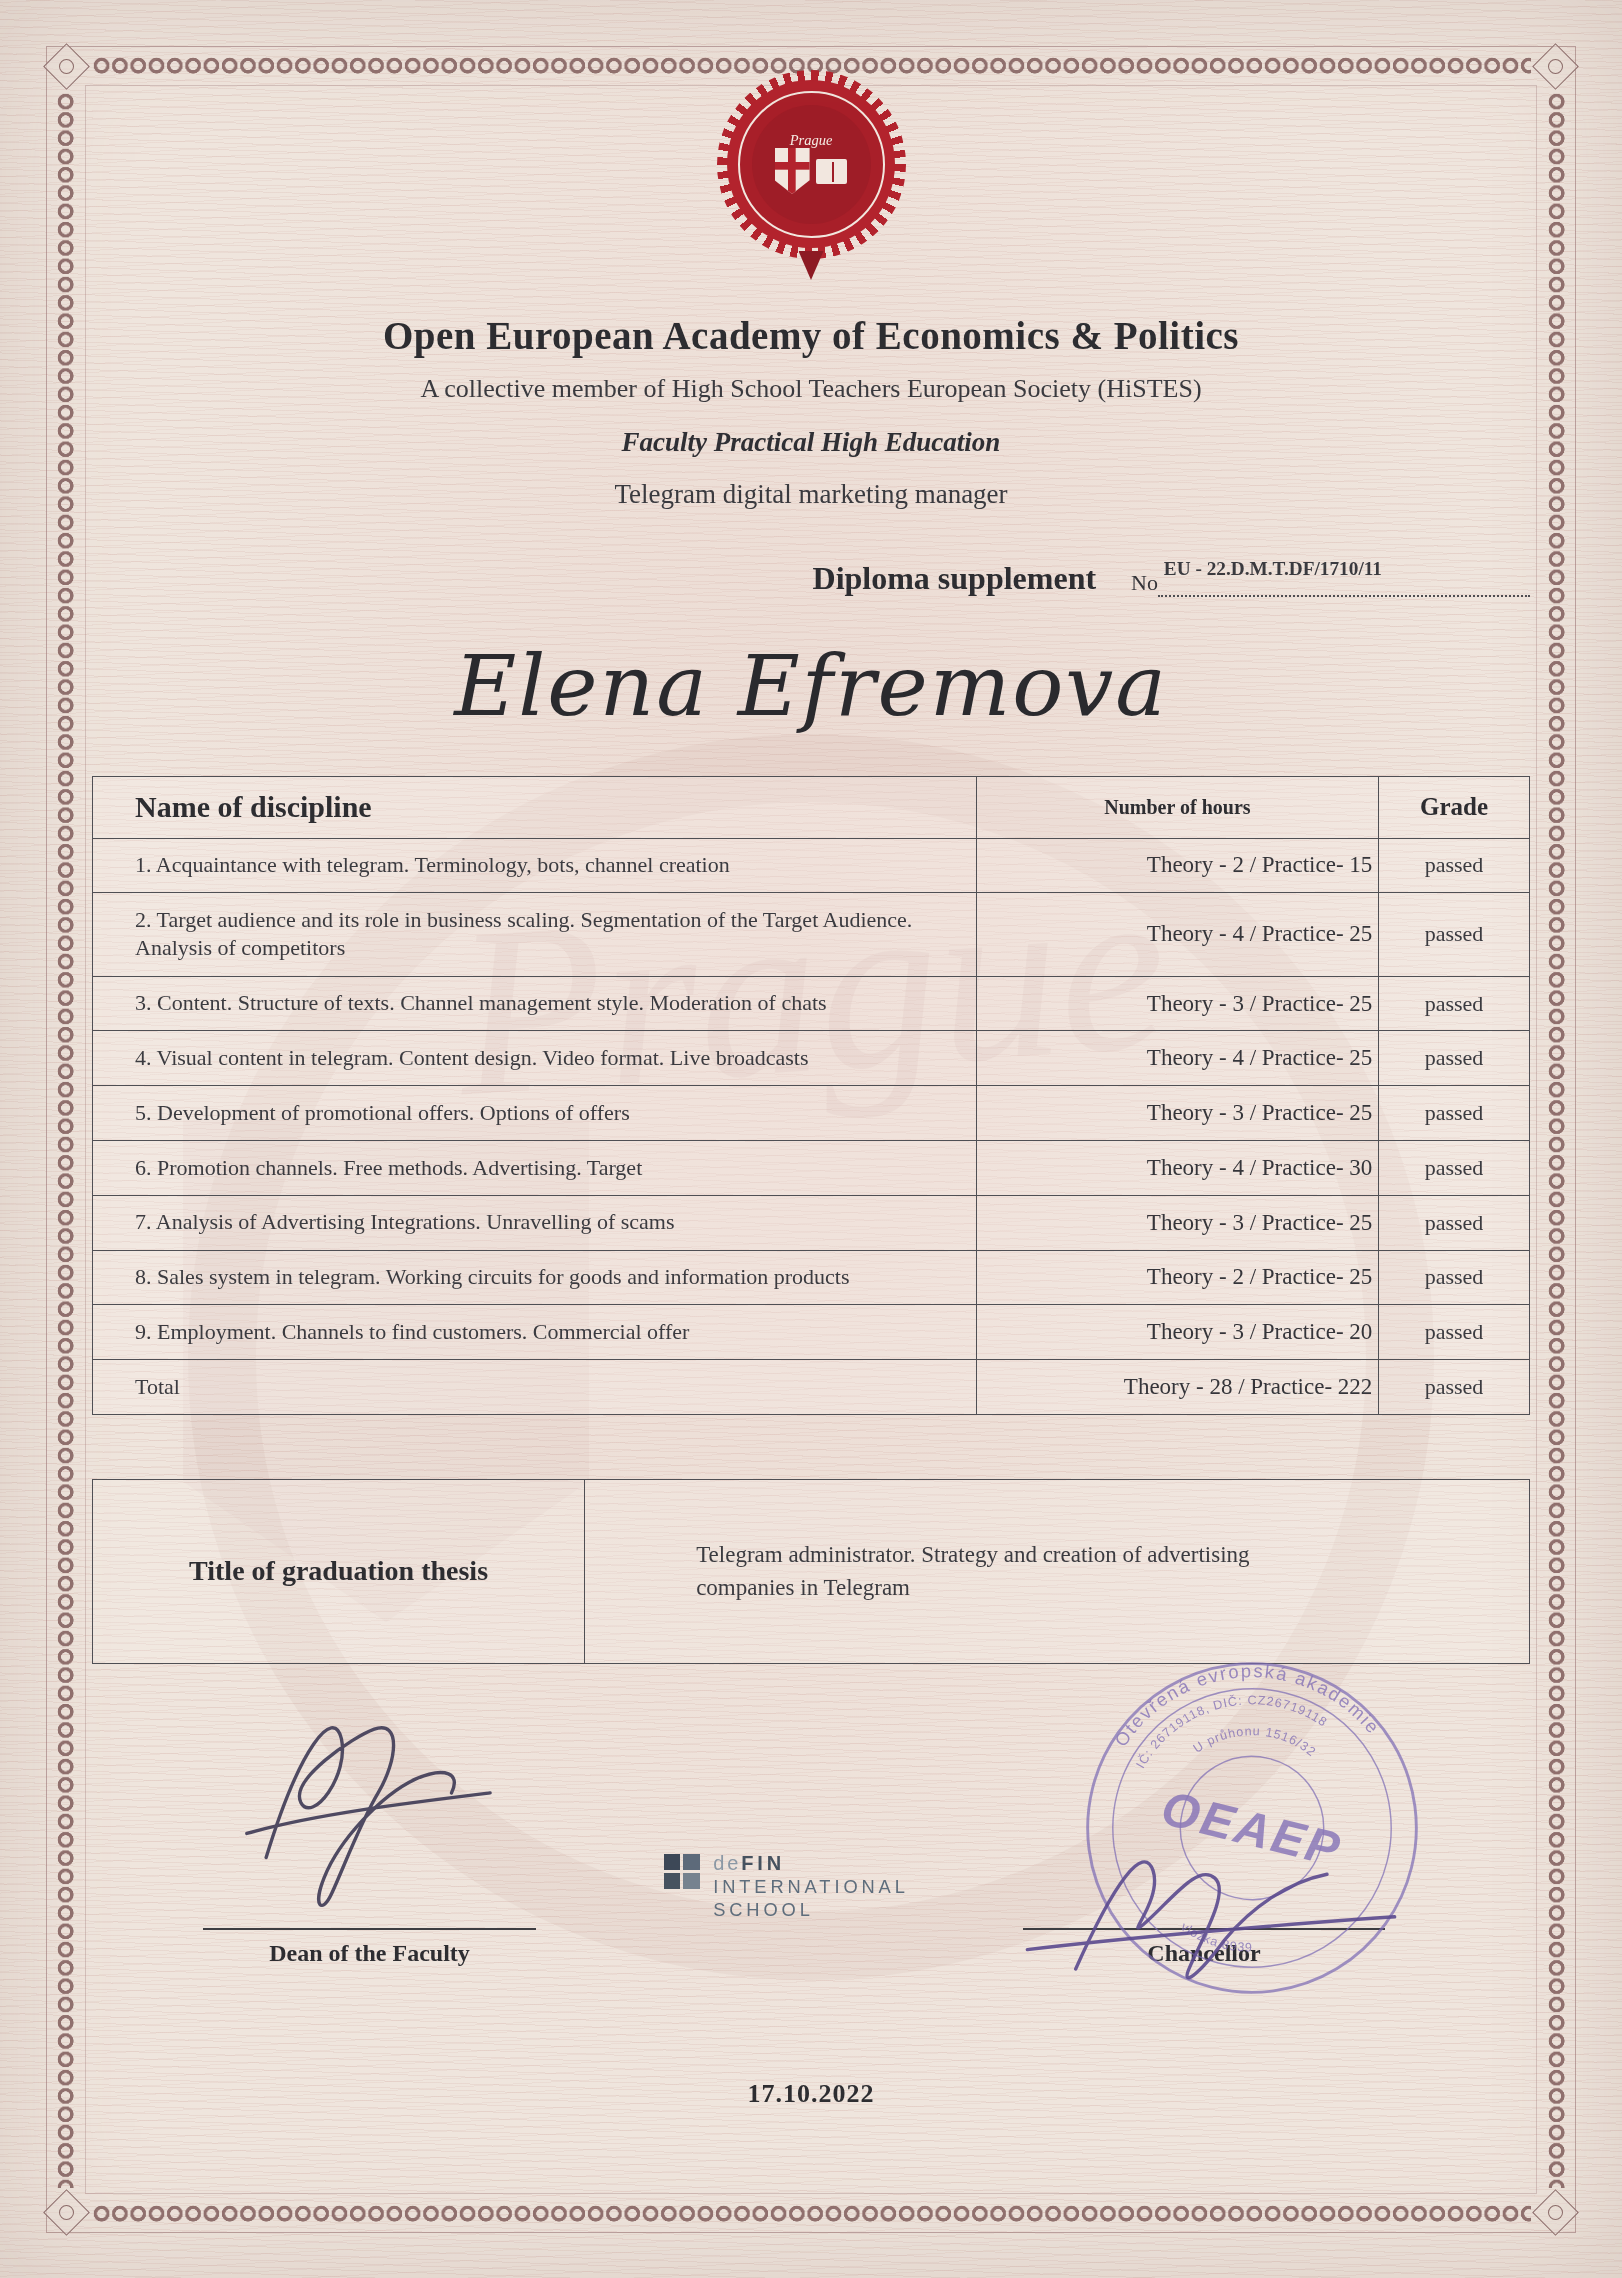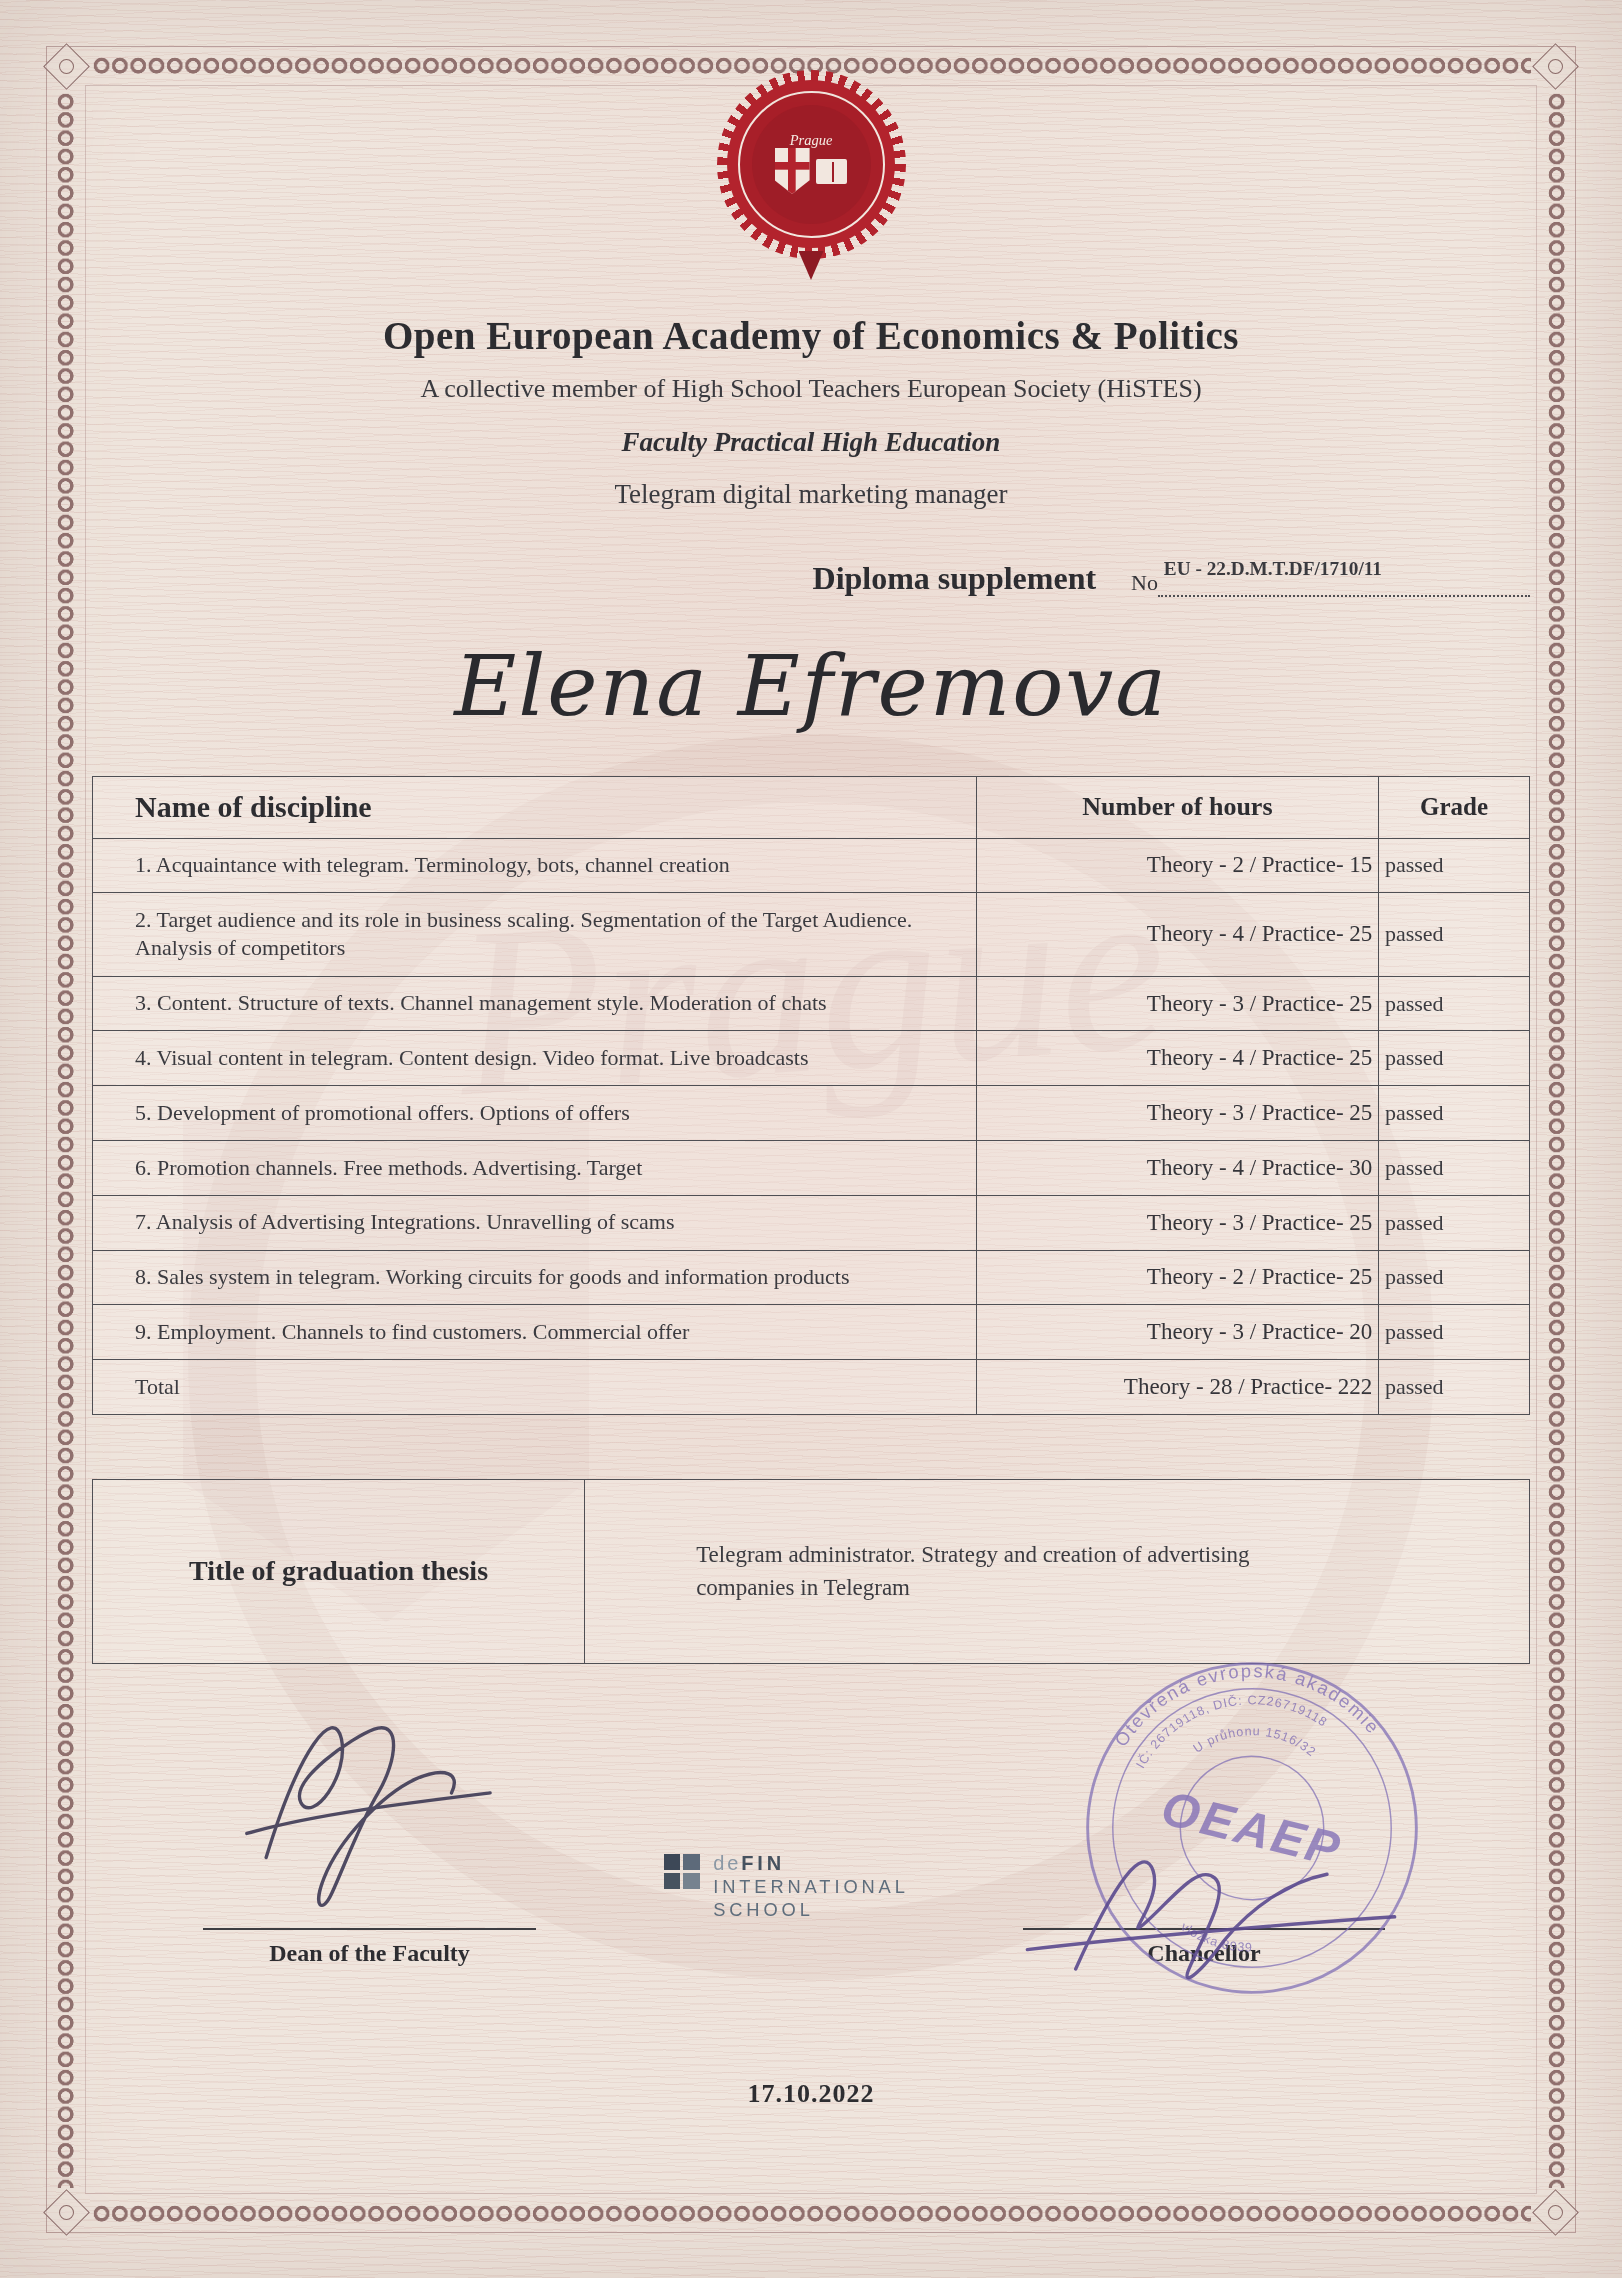--- a/index.html
+++ b/index.html
@@ -83,7 +83,7 @@
   table.disc{width:100%;margin-top:41px;border-collapse:collapse;background:rgba(250,244,238,0.25);}
   table.disc th, table.disc td{border:1.5px solid #4f4f54;}
   th.h-disc{width:61.5%;text-align:left;padding:13.5px 11.6px 13.5px 42px;font-size:30px;color:#2d2d31;}
-  th.h-hours{width:28%;text-align:center;padding:13.5px 5.8px;font-size:26px;color:#2d2d31;}
+  th.h-hours{width:28%;text-align:center;padding:13.5px 5.8px;font-size:20px;color:#2d2d31;}
   th.h-grade{width:10.5%;text-align:center;padding:13.5px 5.8px;font-size:25px;color:#2d2d31;}
   td.c-disc{padding:12.6px 23px 12.6px 42px;font-size:22px;line-height:1.3;color:#3b3b40;}
   td.c-hours{text-align:right;padding:12.6px 5.8px;font-size:23px;color:#35353a;white-space:nowrap;}

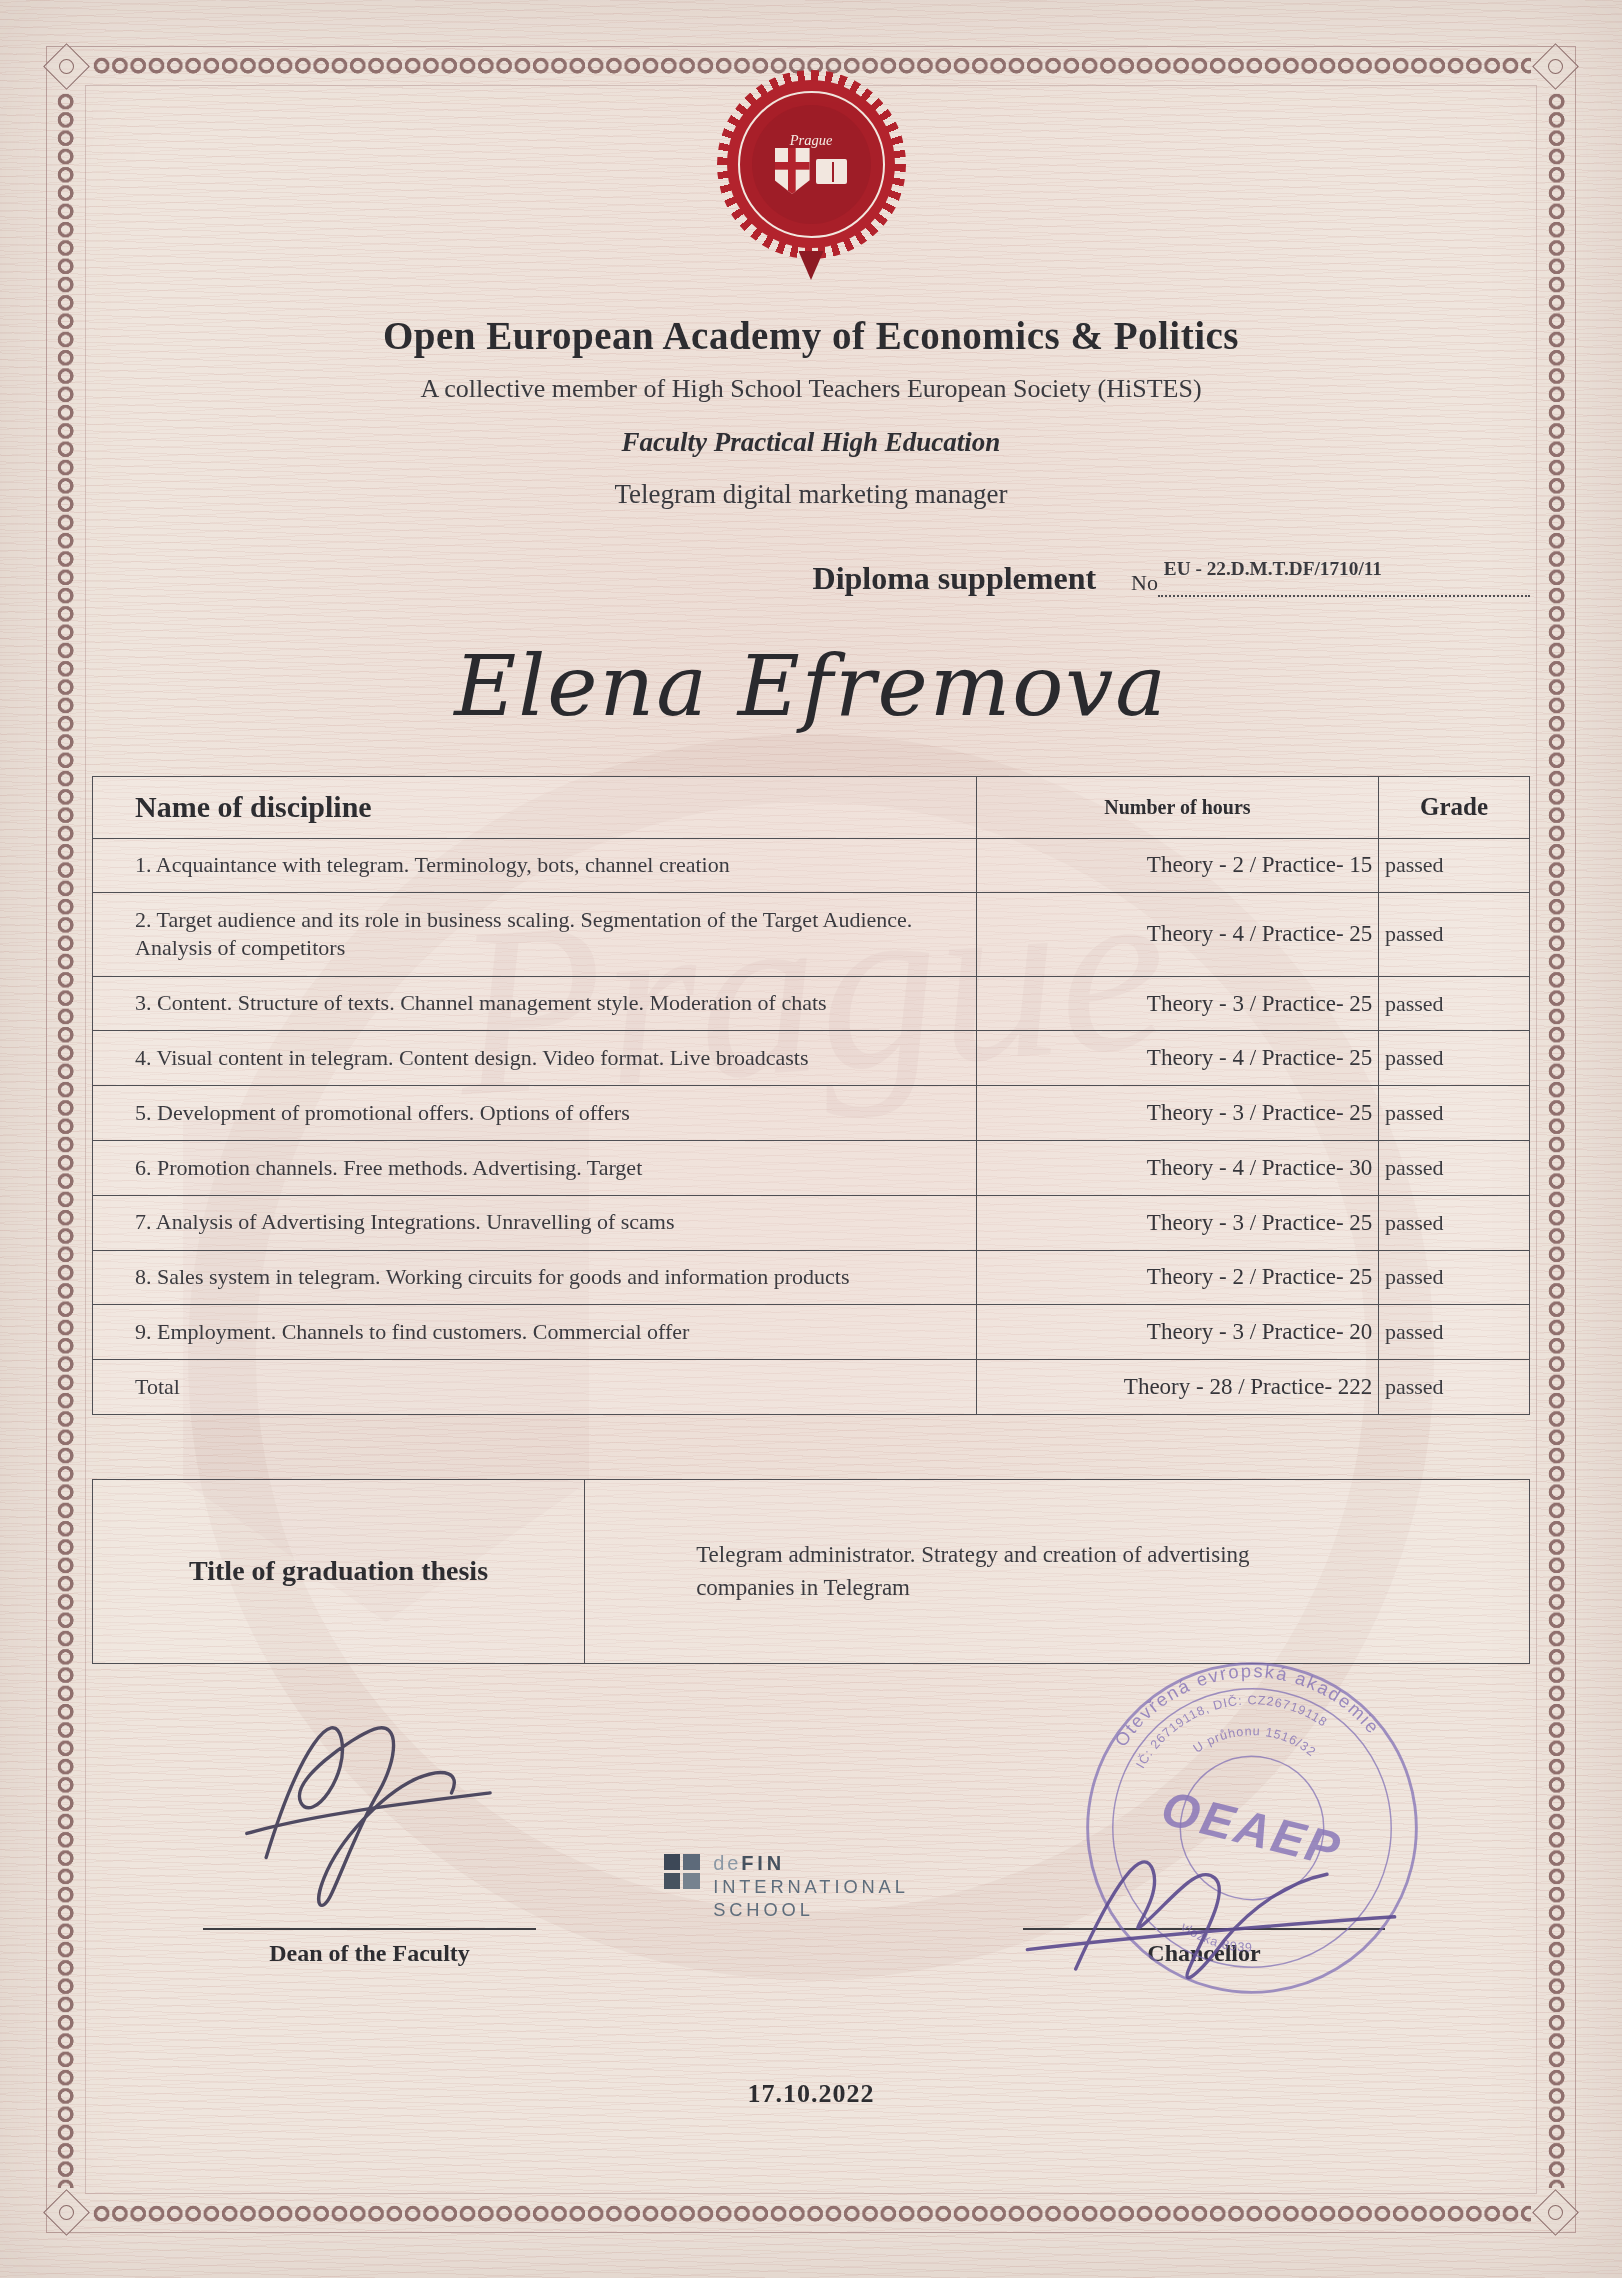--- a/index.html
+++ b/index.html
@@ -87,7 +87,7 @@
   th.h-grade{width:10.5%;text-align:center;padding:13.5px 5.8px;font-size:25px;color:#2d2d31;}
   td.c-disc{padding:12.6px 23px 12.6px 42px;font-size:22px;line-height:1.3;color:#3b3b40;}
   td.c-hours{text-align:right;padding:12.6px 5.8px;font-size:23px;color:#35353a;white-space:nowrap;}
-  td.c-grade{padding:12.6px 5.8px;font-size:22px;color:#3b3b40;}
+  td.c-grade{text-align:center;padding:12.6px 5.8px;font-size:22px;color:#3b3b40;}
 
   
   .thesis-box{margin-top:64px;display:flex;border:1.7px solid #4f4f54;min-height:183px;background:rgba(250,244,238,0.2);}

